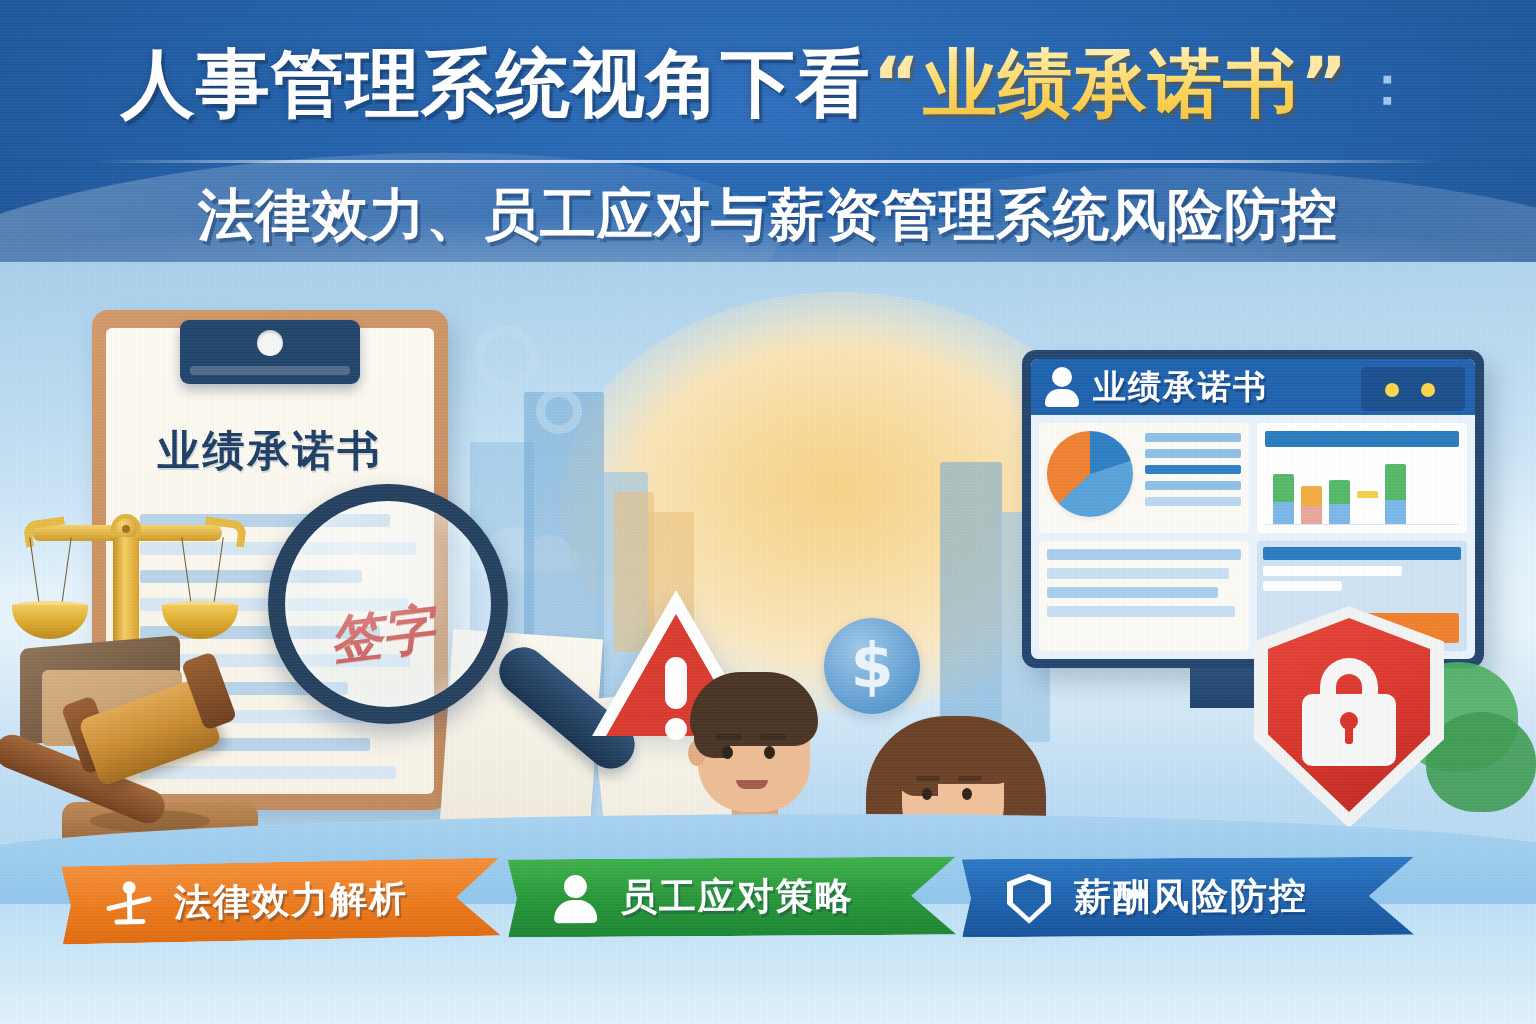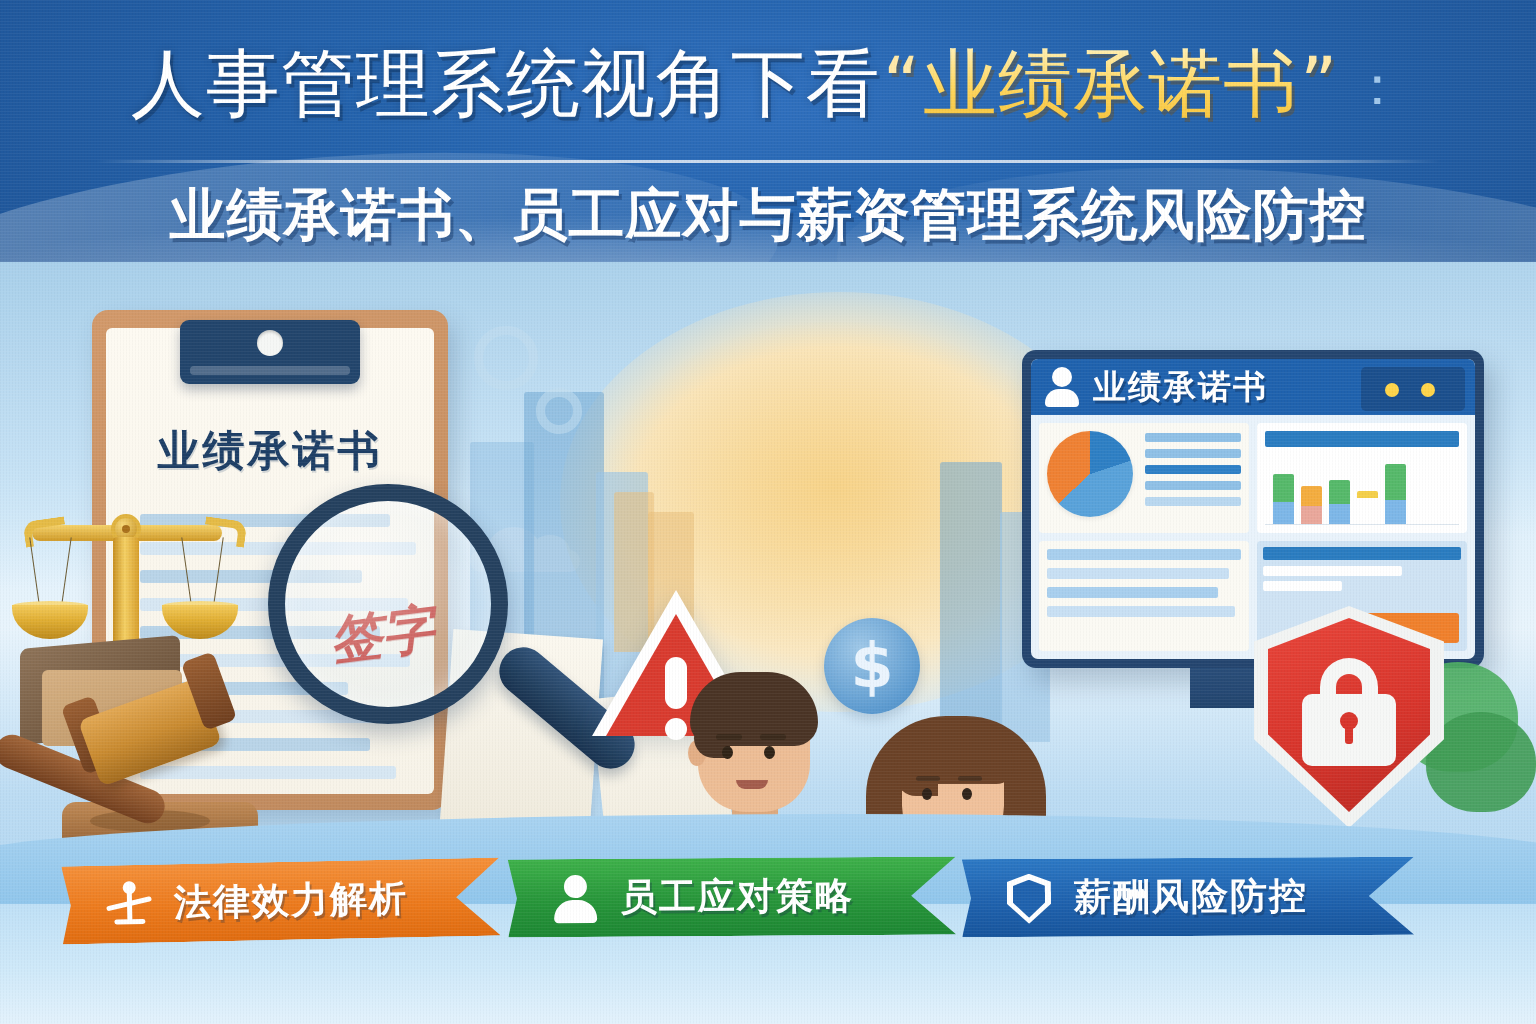--- a/index.html
+++ b/index.html
@@ -50,7 +50,7 @@
     z-index: 4;
   }
   .t-main, .t-hl, .t-quote, .t-colon {
-    font-weight: 400;
+    font-weight: 700;
     font-size: 74px;
     line-height: 1;
     letter-spacing: 1px;

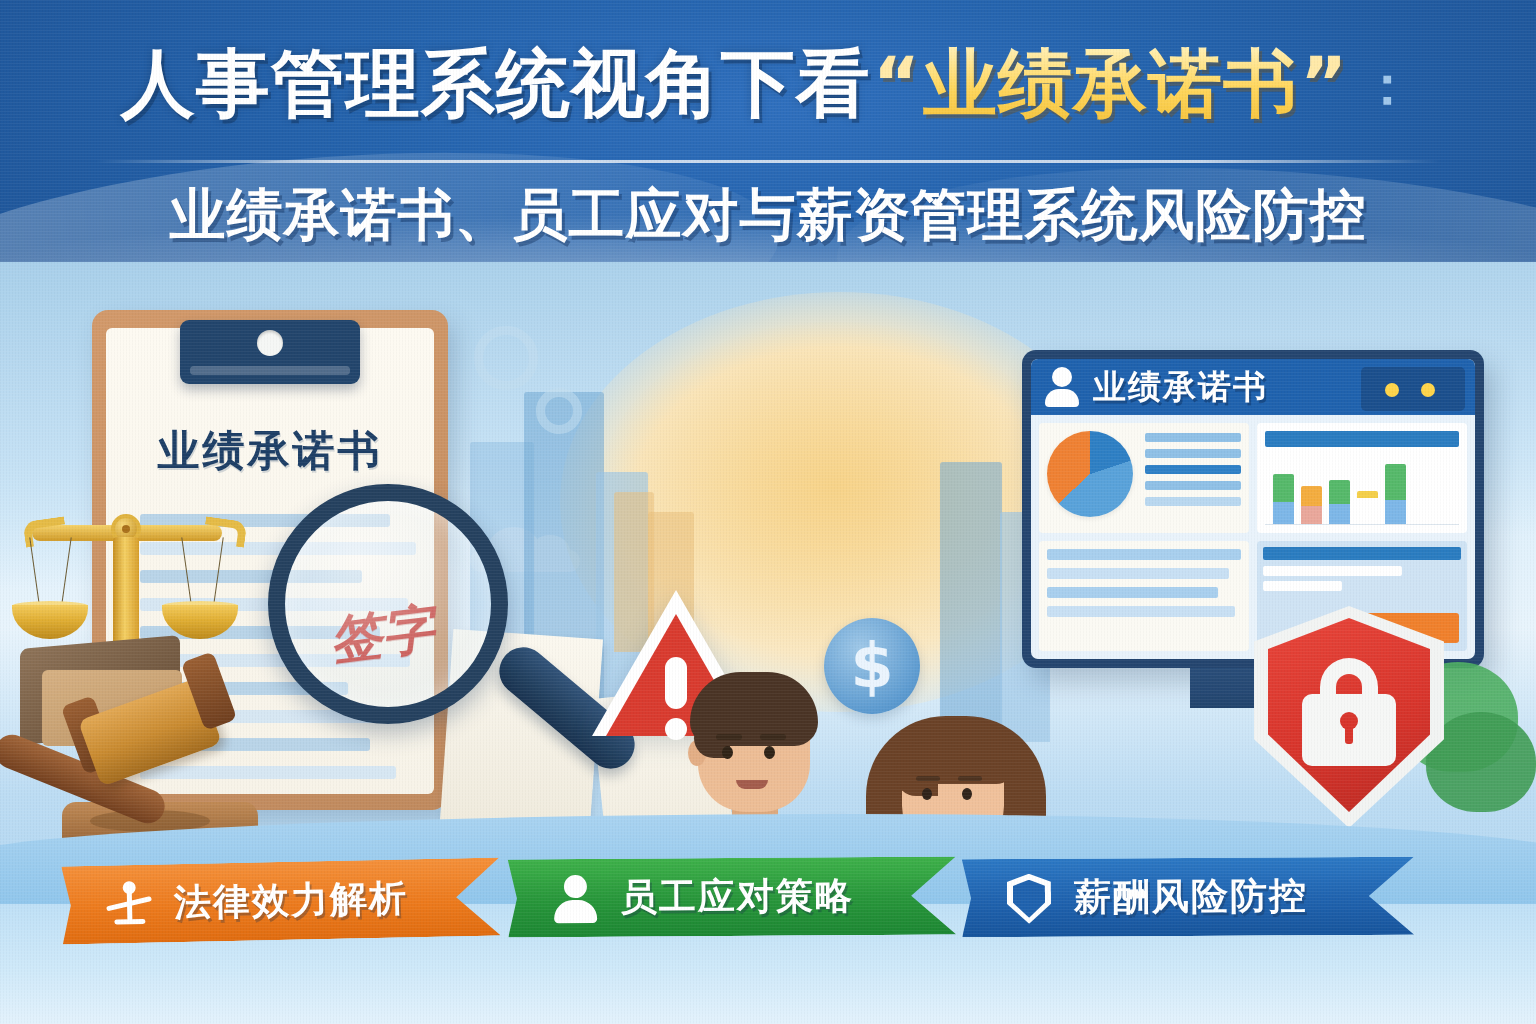--- a/index.html
+++ b/index.html
@@ -591,7 +591,7 @@
     <div class="hdr-divider"></div>
 
     <div class="subtitle-row">
-      <span class="t-sub">业绩承诺书、员工应对与薪资管理系统风险防控</span>
+      <span class="t-sub">法律效力、员工应对与薪资管理系统风险防控</span>
     </div>
   </div>
 

